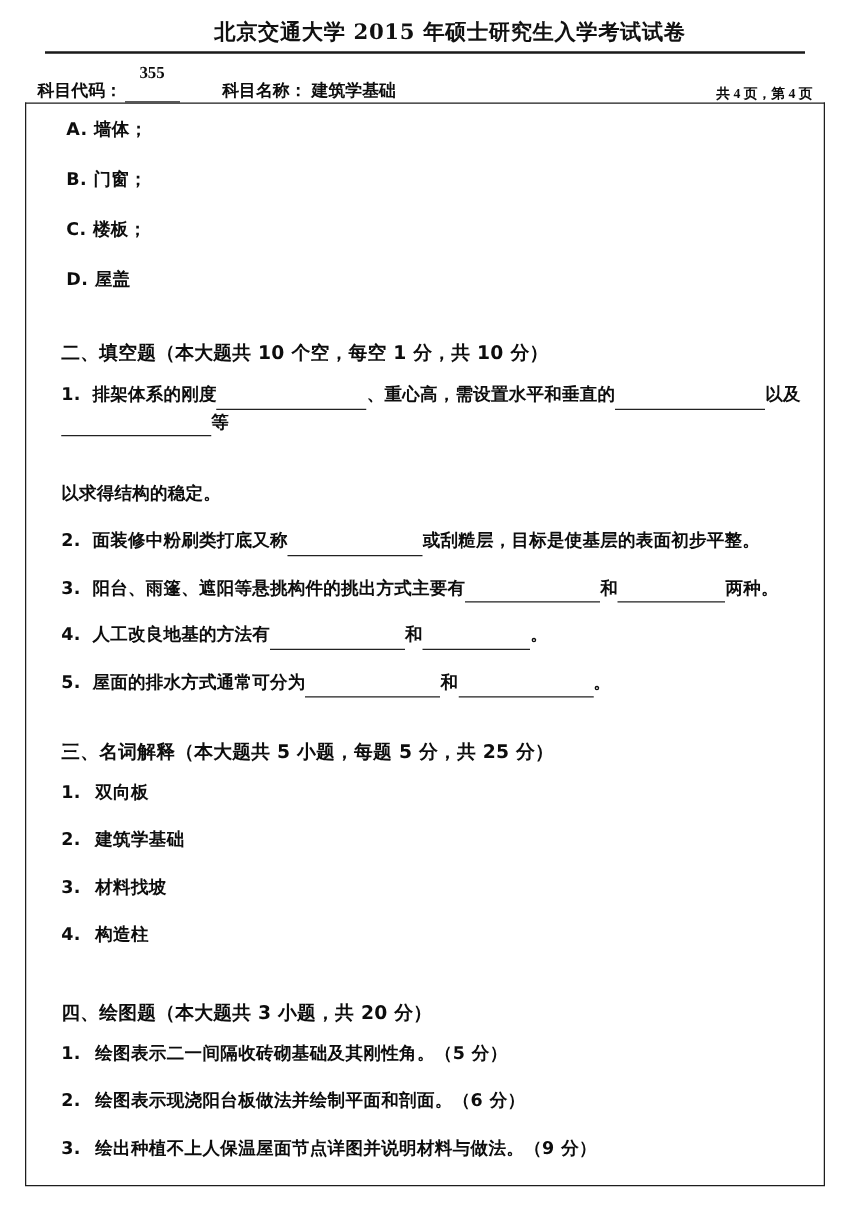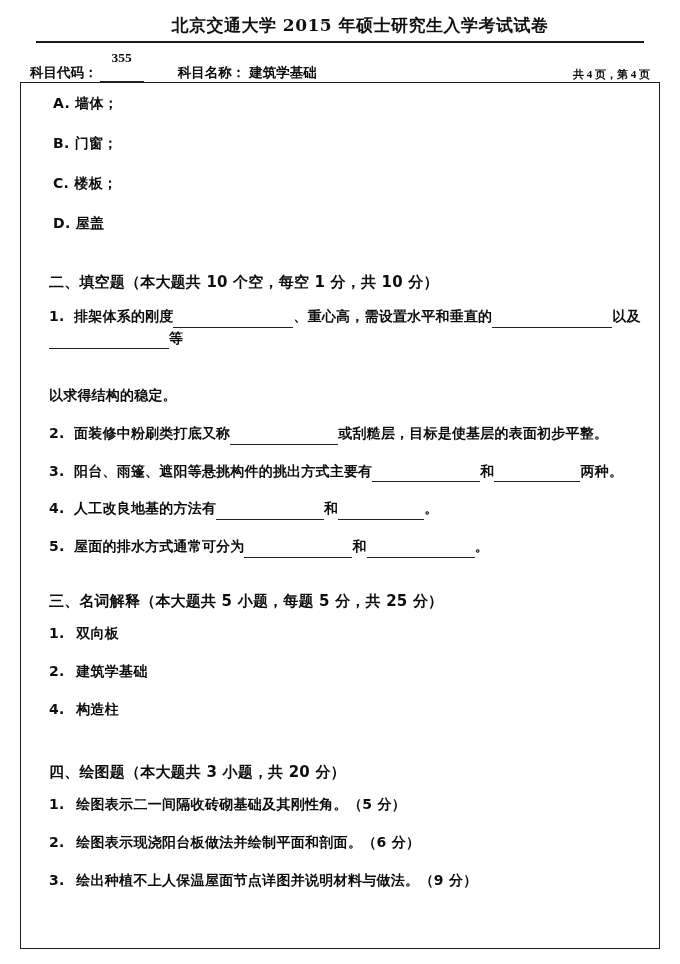--- a/index.html
+++ b/index.html
@@ -206,6 +206,10 @@
       <span>建筑学基础</span>
     </div>
     <div class="term">
+      <span class="num">3.</span>
+      <span>材料找坡</span>
+    </div>
+    <div class="term">
       <span class="num">4.</span>
       <span>构造柱</span>
     </div>

